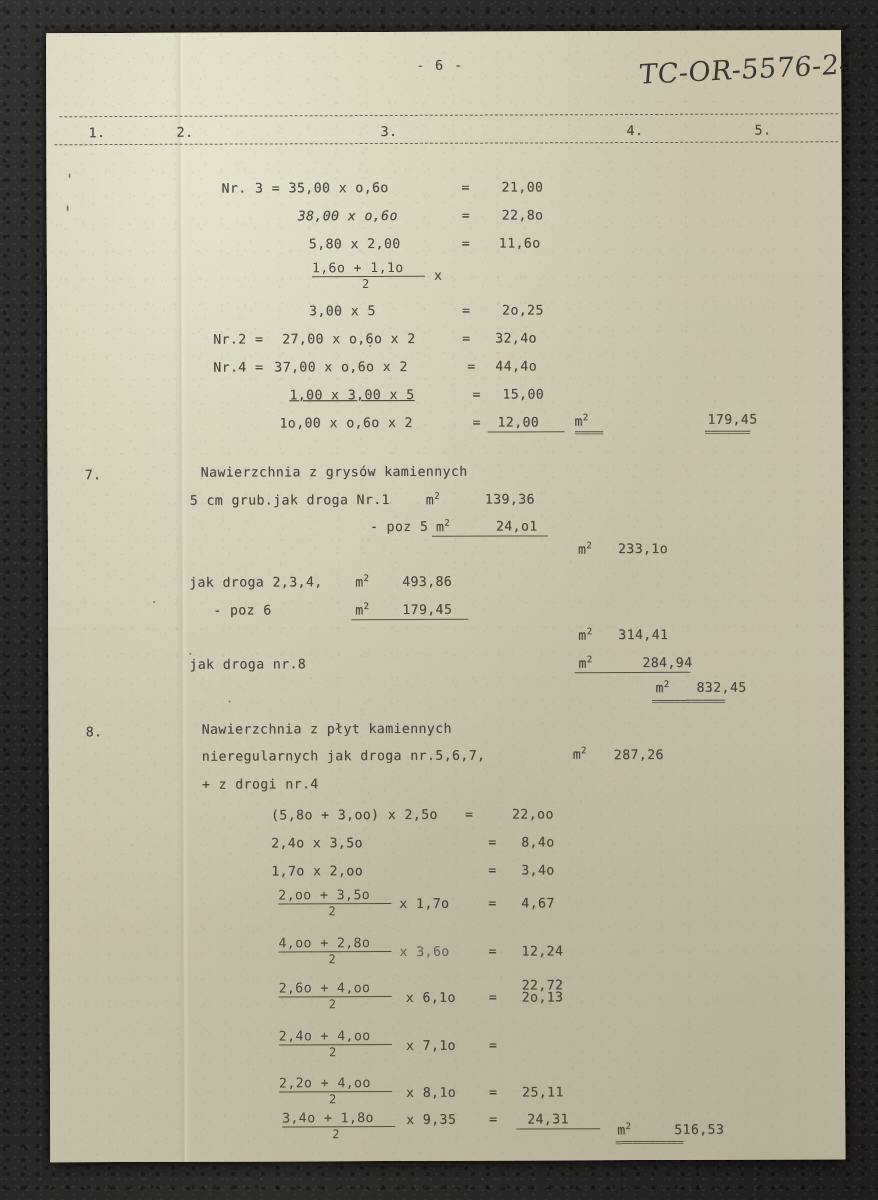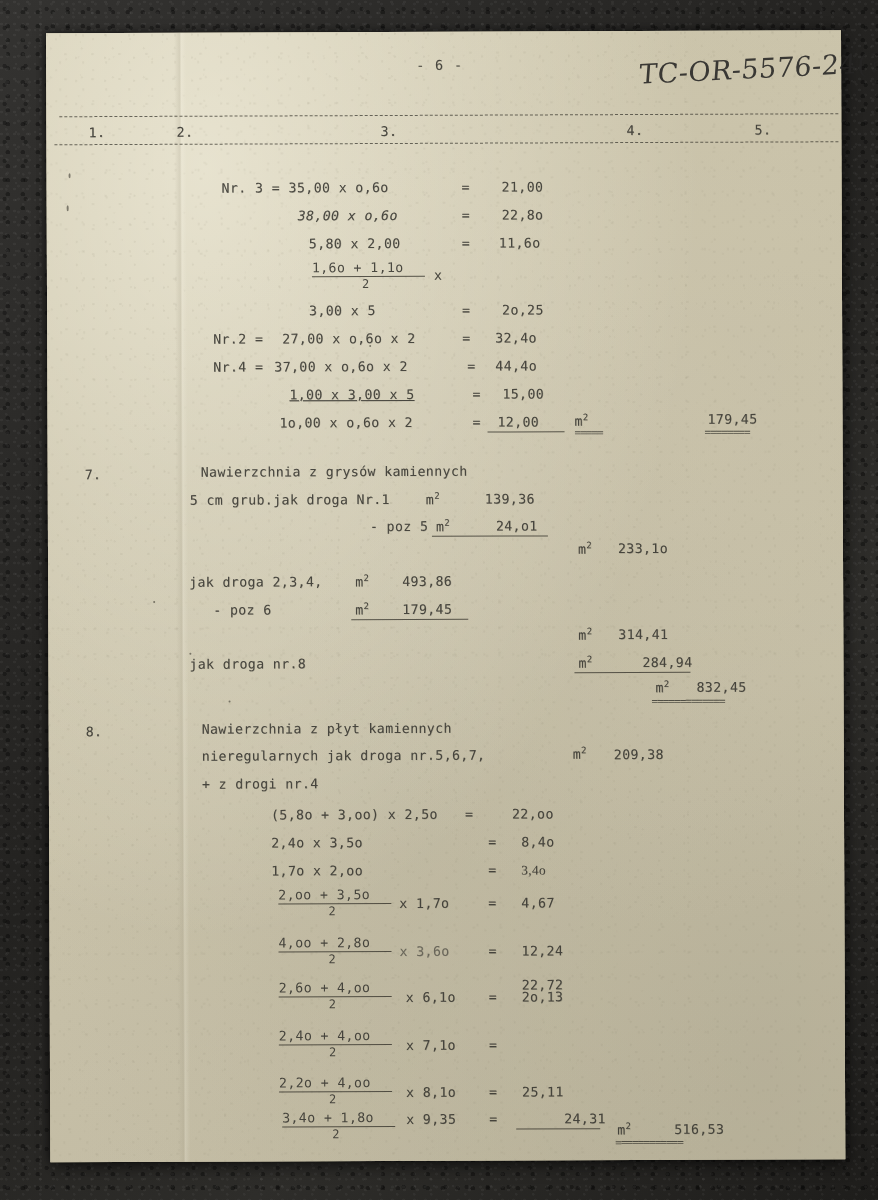--- a/index.html
+++ b/index.html
@@ -279,7 +279,7 @@
 
     <div class="tw" style="left:153px; top:716px;">nieregularnych jak droga nr.5,6,7,</div>
     <div class="tw" style="left:524px; top:714px;"><span>m</span><sup class="m2">2</sup></div>
-    <div class="tw" style="left:565px; top:716px;">209,38</div>
+    <div class="tw" style="left:565px; top:716px;">287,26</div>
 
     <div class="tw" style="left:153px; top:744px;">+ z drogi nr.4</div>
 

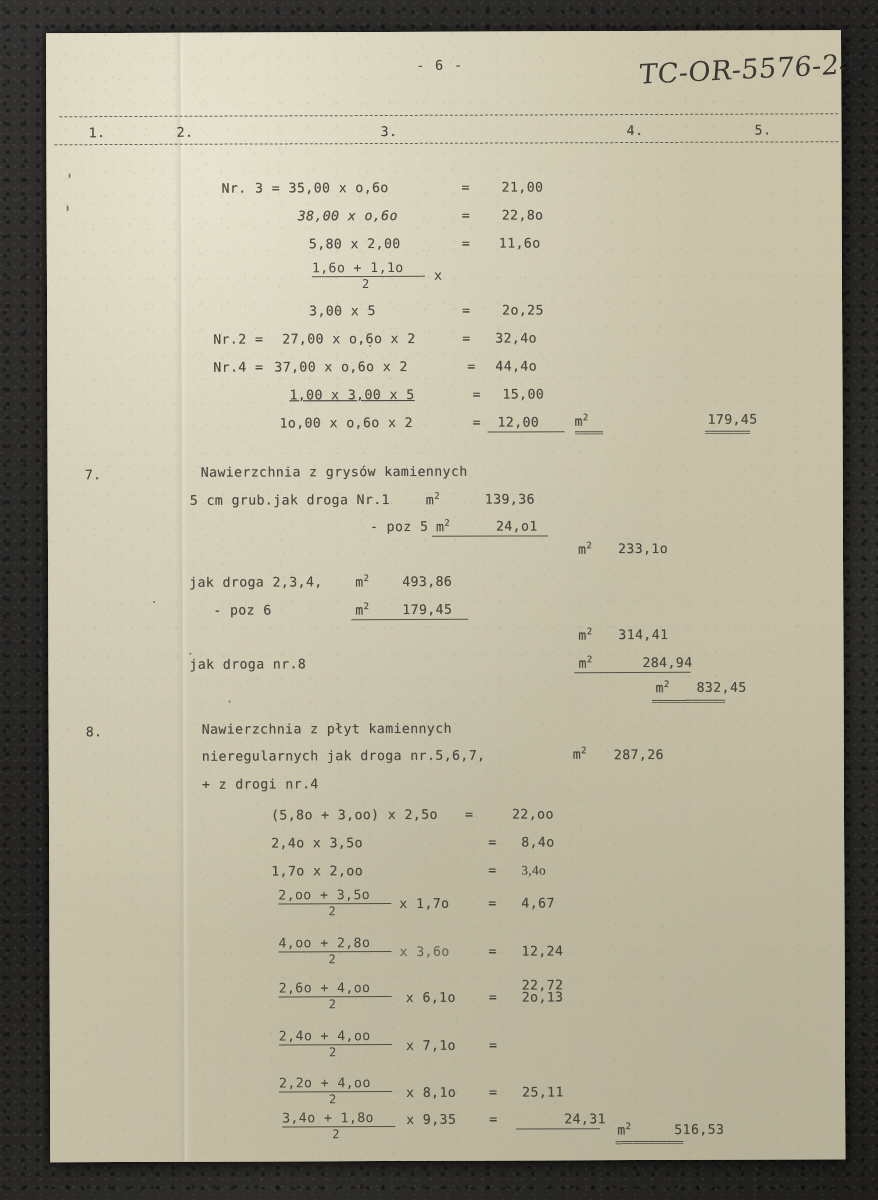--- a/index.html
+++ b/index.html
@@ -293,7 +293,7 @@
 
     <div class="tw" style="left:222px; top:831px;">1,7o x 2,oo</div>
     <div class="tw" style="left:439px; top:831px;">=</div>
-    <div class="tw" style="left:472px; top:831px;font-family:Liberation Serif, serif;">3,4o</div>
+    <div class="tw" style="left:472px; top:831px;">3,4o</div>
 
     <div class="frac" style="left:229px; top:855px;">
       <div class="num">2,oo + 3,5o</div>

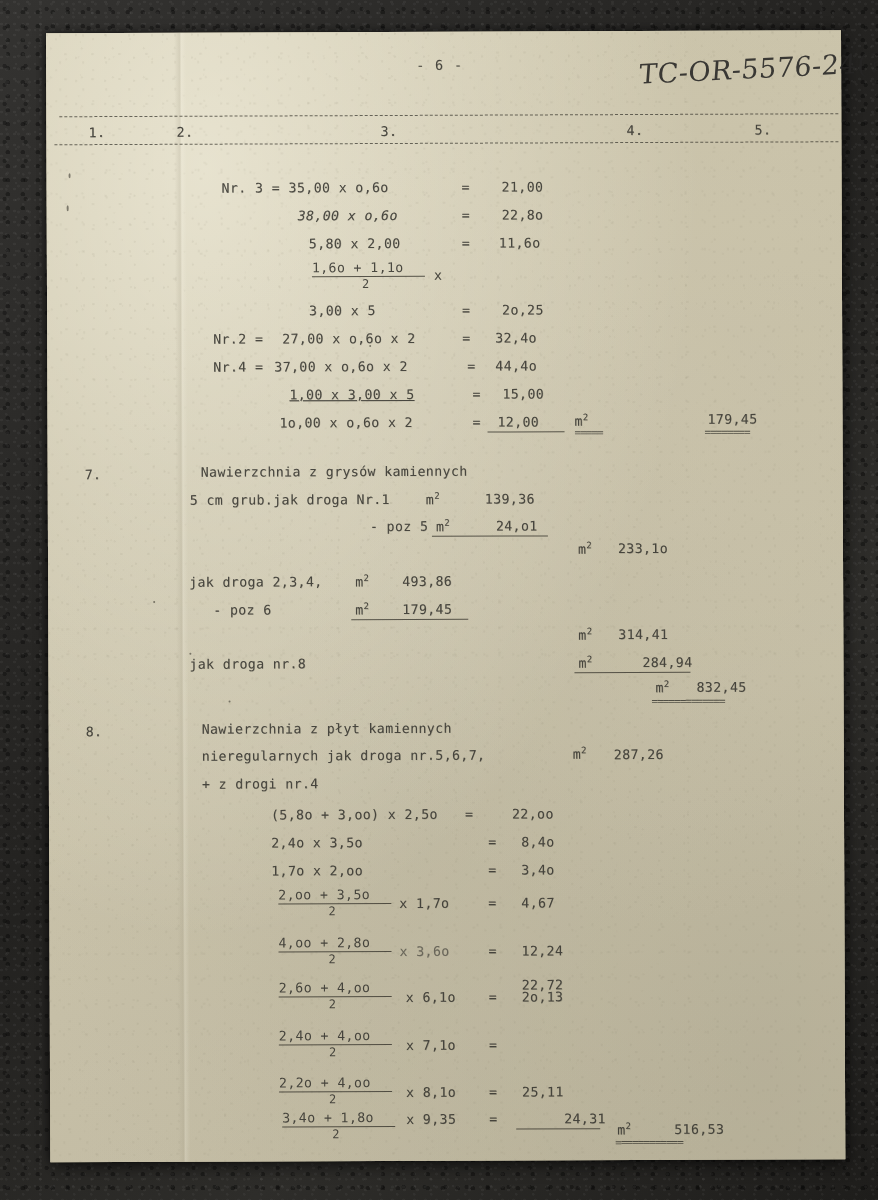--- a/index.html
+++ b/index.html
@@ -347,7 +347,7 @@
     </div>
     <div class="tw" style="left:356px; top:1080px;">x 9,35</div>
     <div class="tw" style="left:439px; top:1080px;">=</div>
-    <div class="tw" style="left:477px; top:1080px;margin-left:37px;">24,31</div>
+    <div class="tw" style="left:477px; top:1080px;">24,31</div>
     <div class="uline" style="left:466px; top:1097px; width:84px;"></div>
 
     <div class="tw" style="left:567px; top:1090px;"><span>m</span><sup class="m2">2</sup></div>

